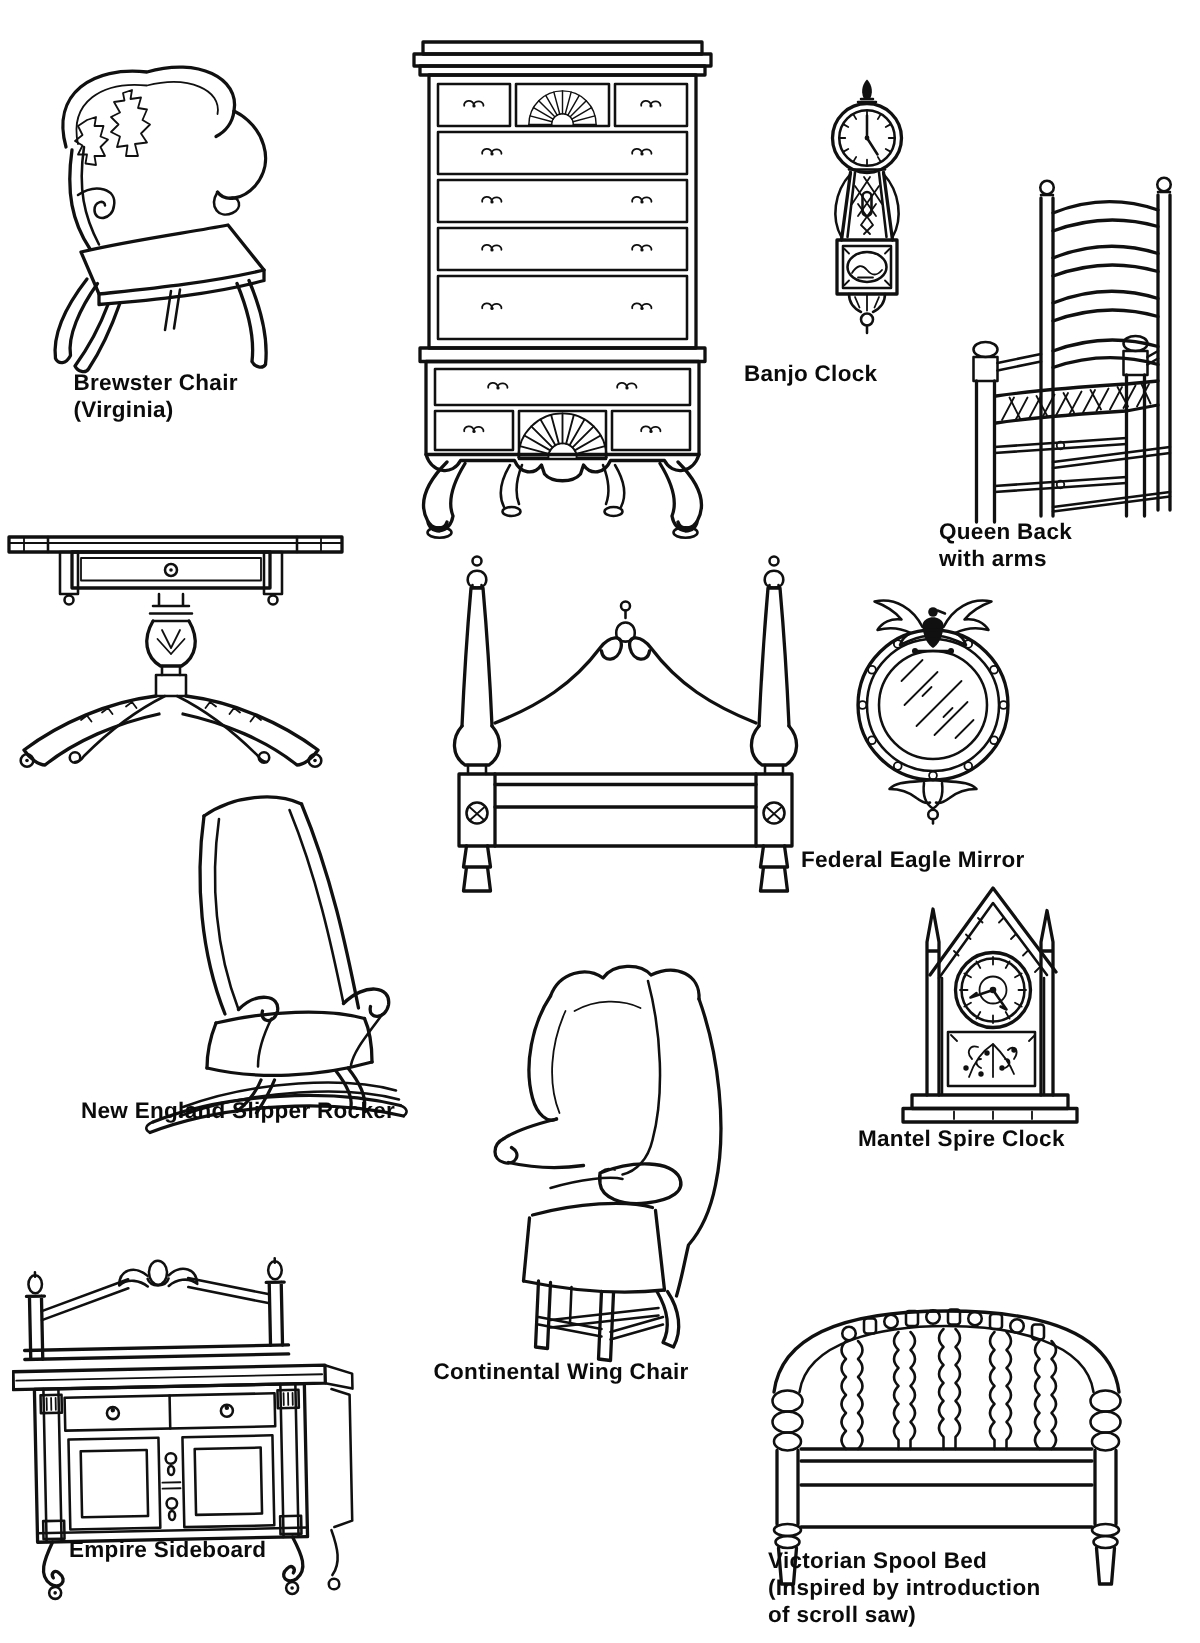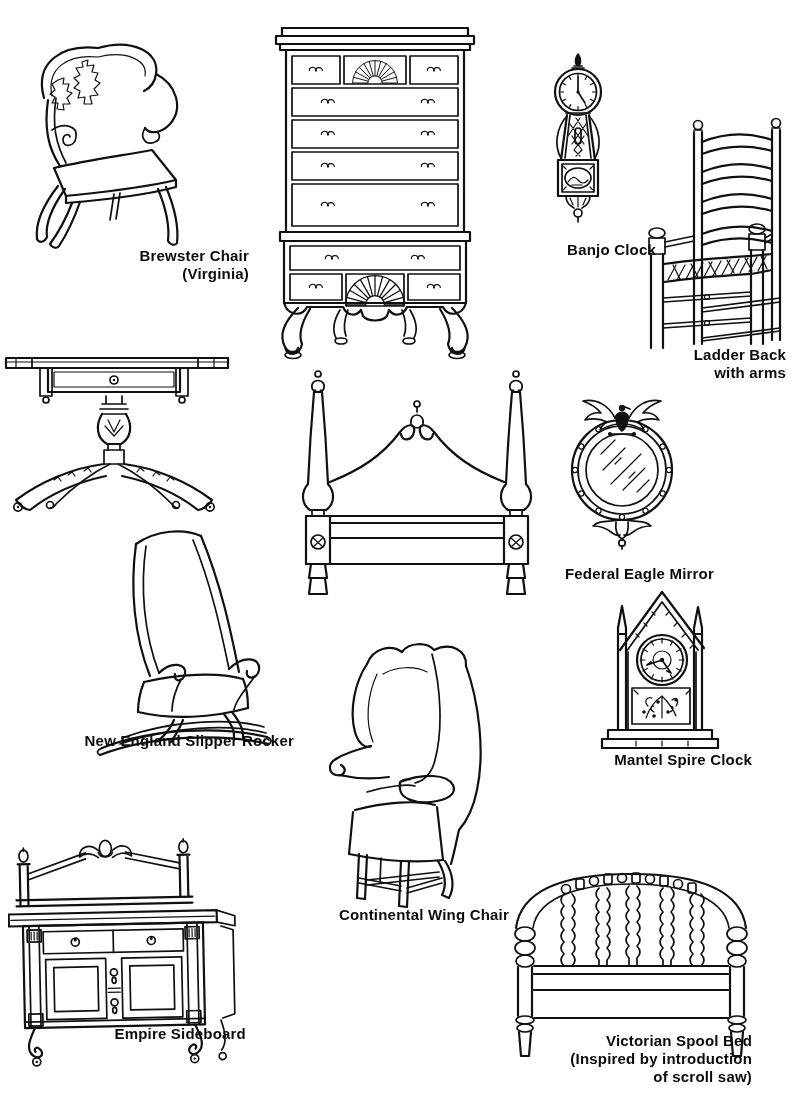--- a/index.html
+++ b/index.html
@@ -11,7 +11,7 @@
   .fig .mid{stroke-width:1.7;}
   .fig .fine{stroke-width:1.2;}
   .fig .fill{fill:#101010;stroke:none;}
-  .cap{position:absolute;text-align:right;color:#0b0b0b;
+  .cap{position:absolute;text-align:left;color:#0b0b0b;
        font-weight:bold;font-size:15px;line-height:18px;letter-spacing:.2px;}
   .cap span{display:block;}
 </style>

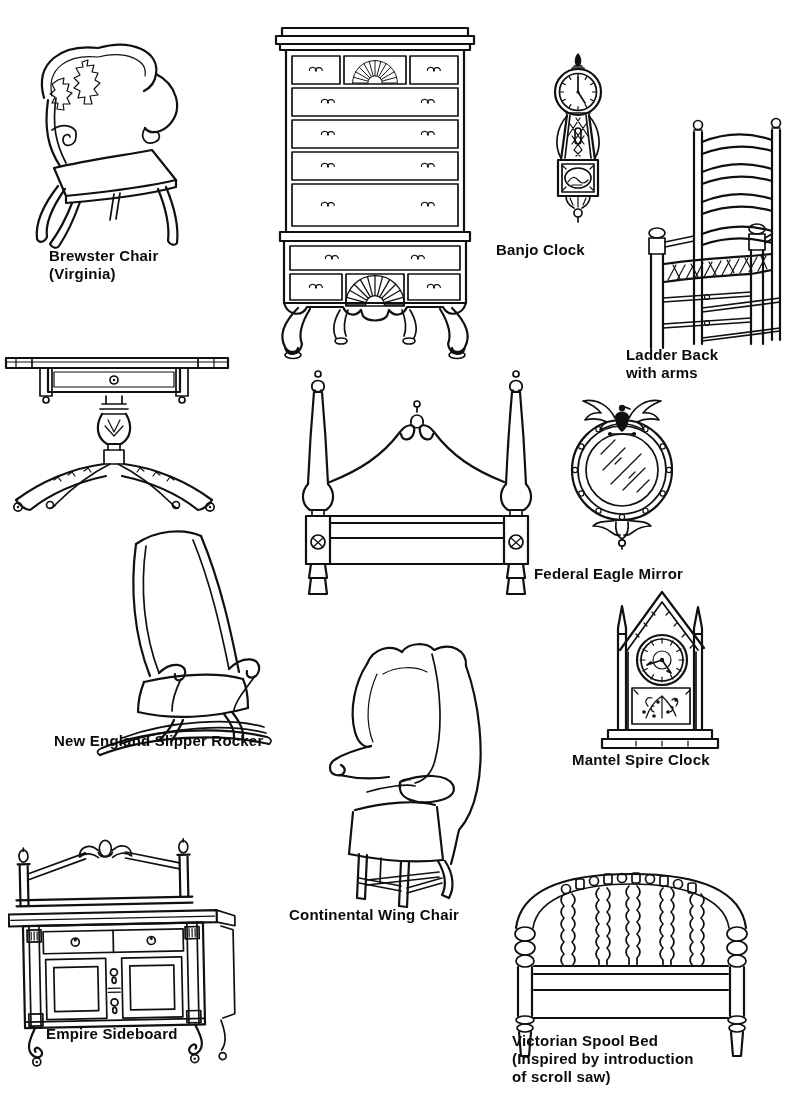--- a/index.html
+++ b/index.html
@@ -410,7 +410,7 @@
     <span>Banjo Clock</span>
   </div>
   <div class="cap" style="left:626px;top:346px;width:160px">
-    <span>Ladder Back</span>
+    <span>Queen Back</span>
     <span>with arms</span>
   </div>
   <div class="cap" style="left:534px;top:565px;width:180px">

